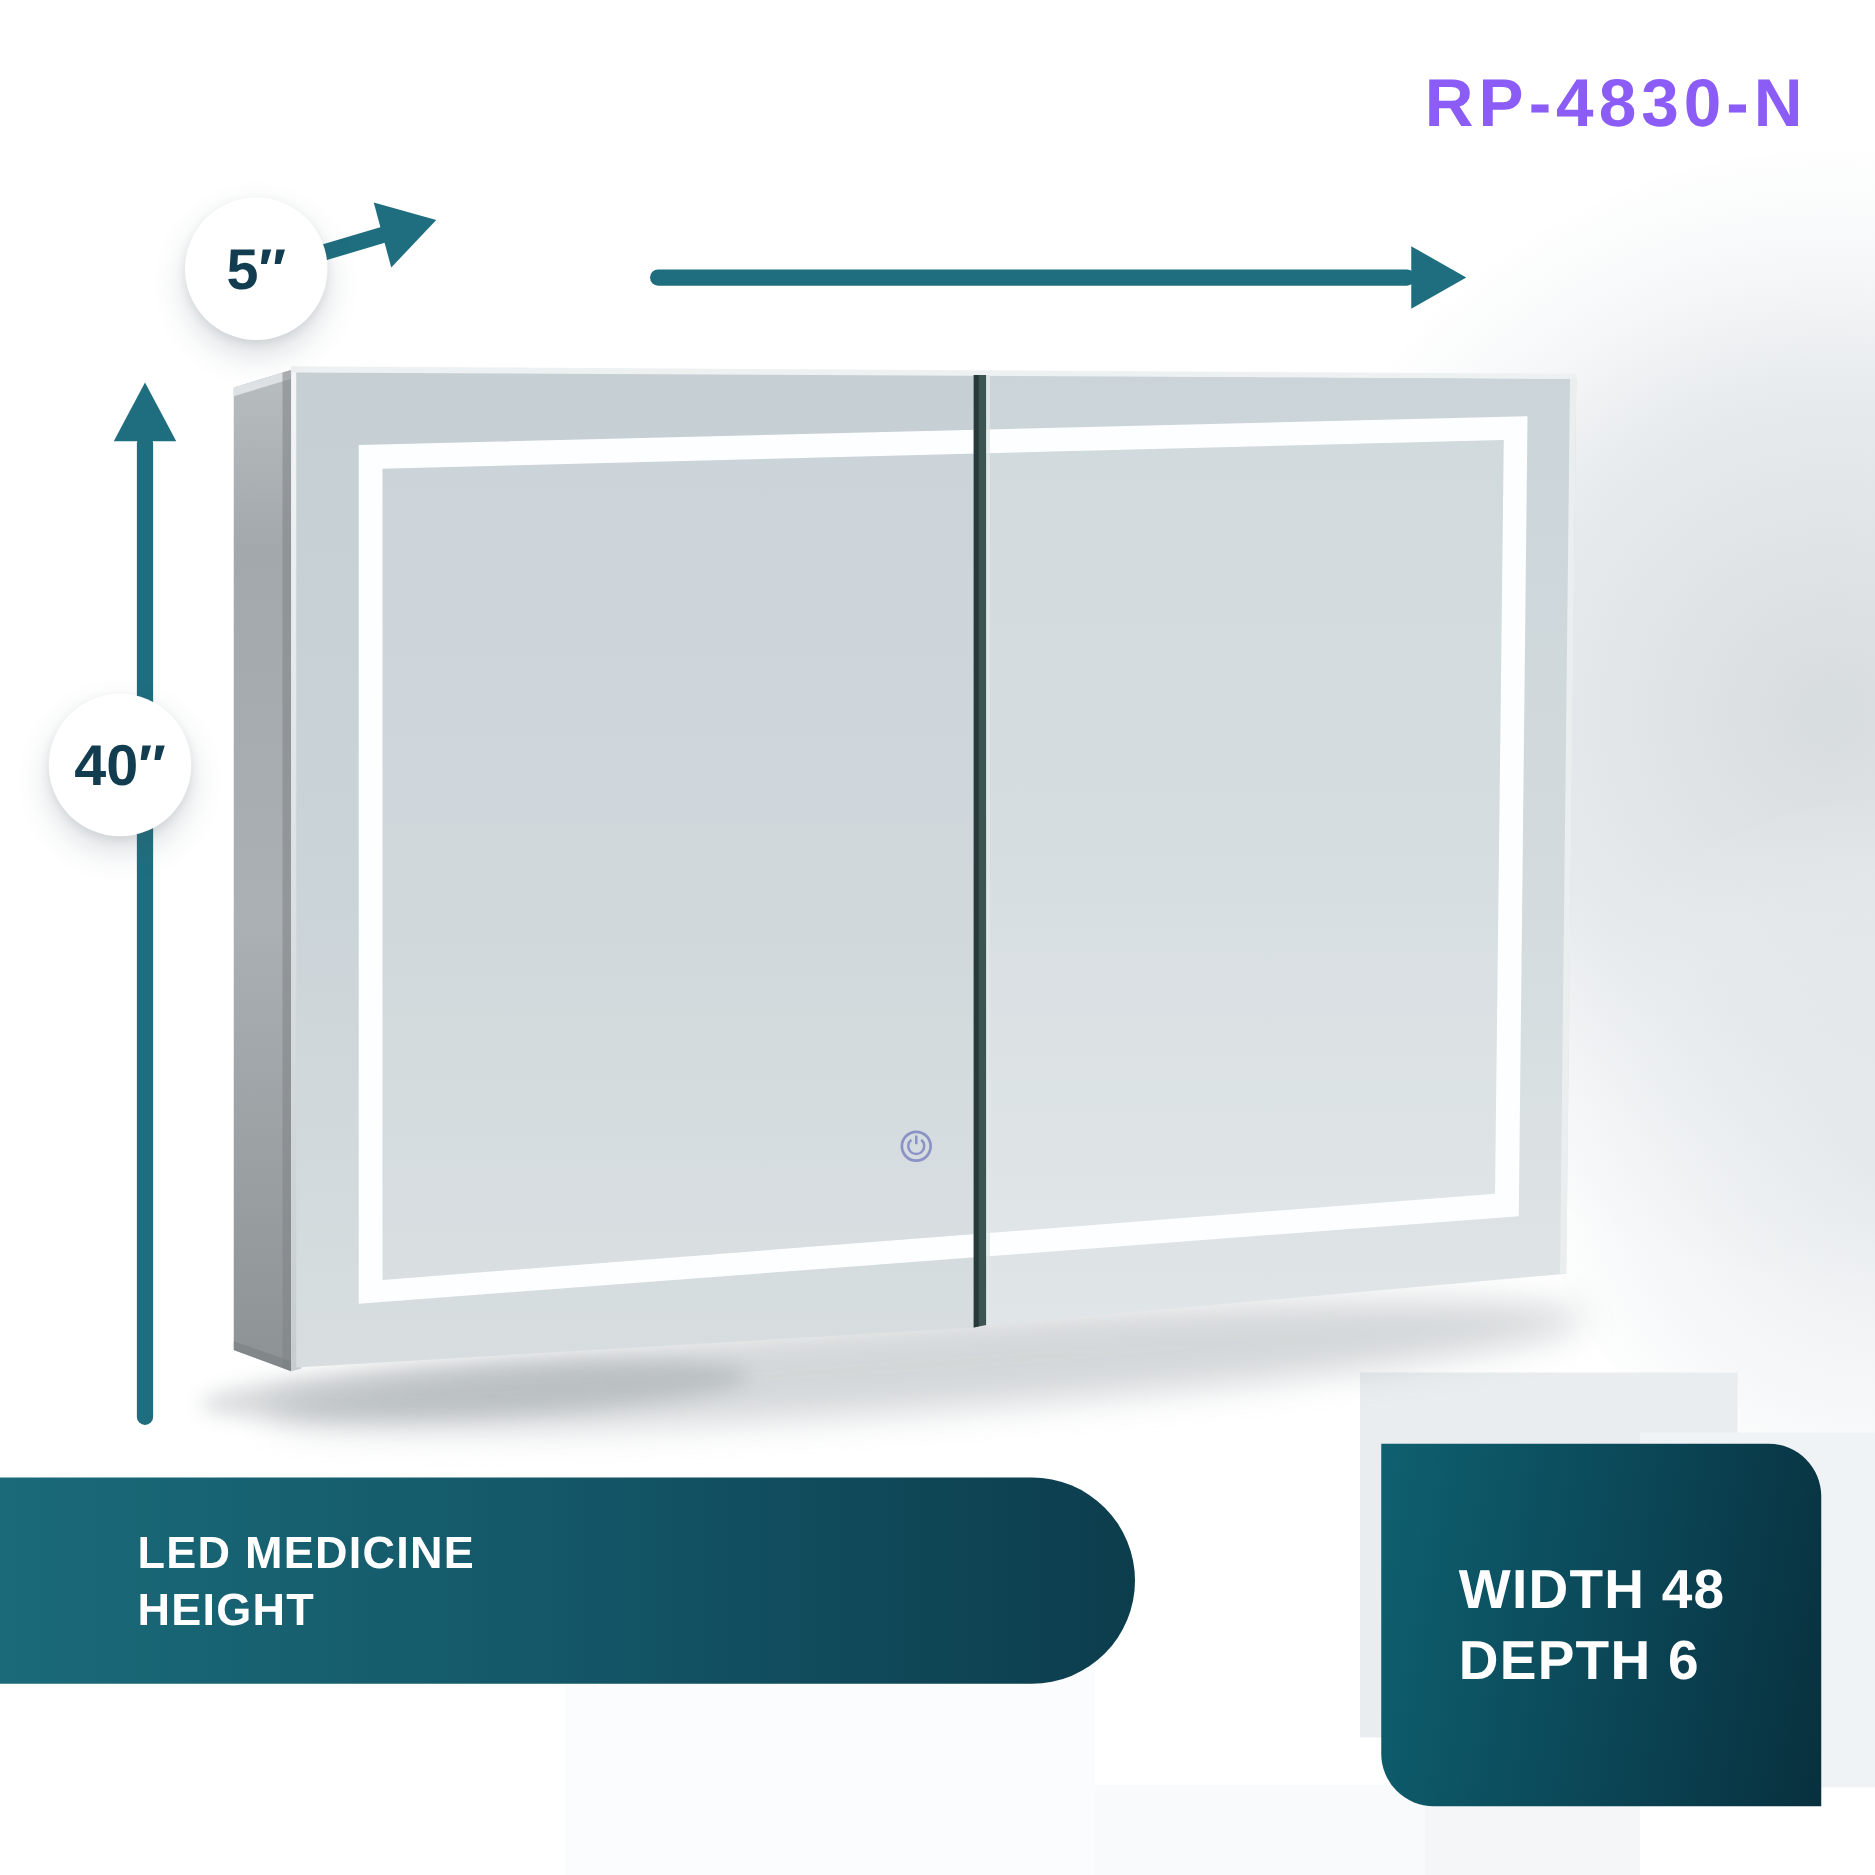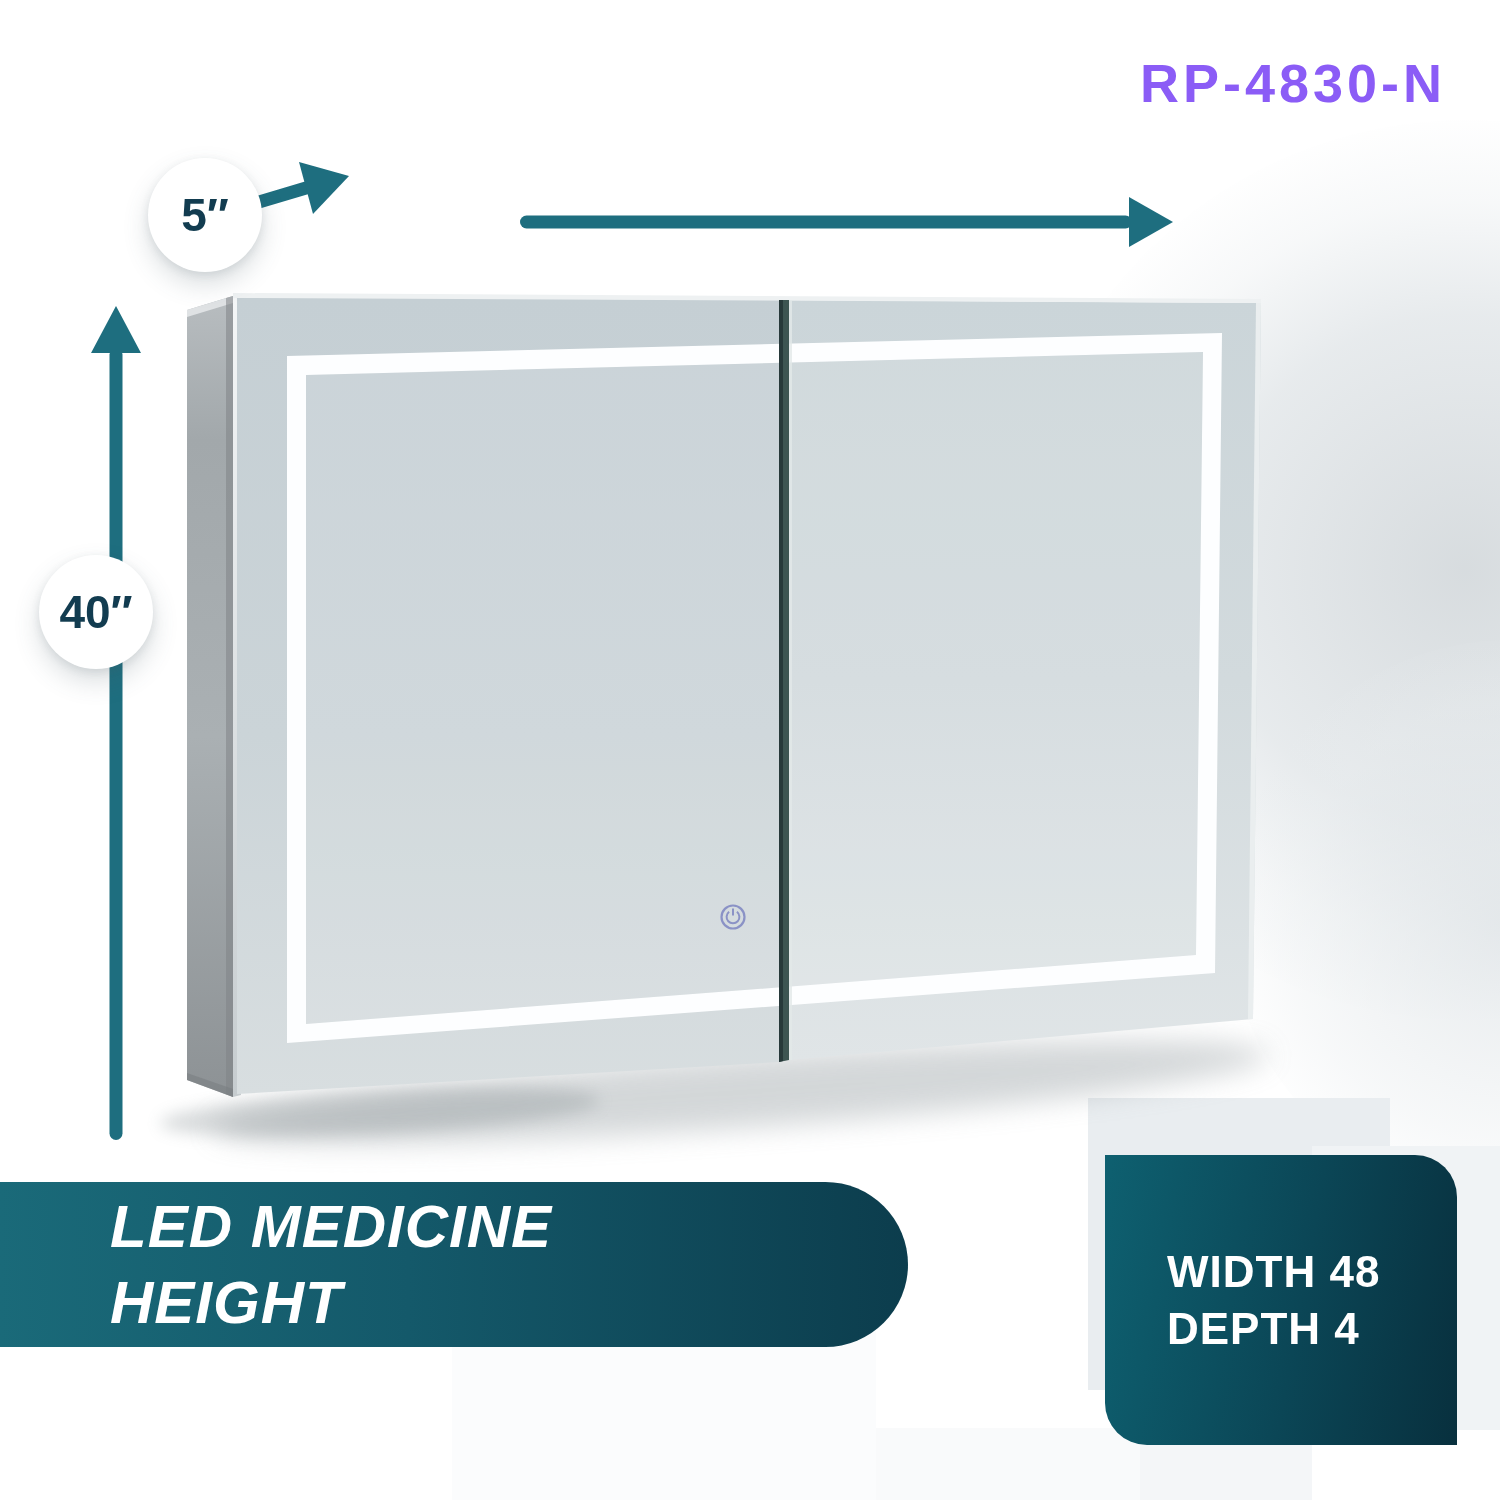--- a/index.html
+++ b/index.html
@@ -64,9 +64,8 @@
     padding-left:110px;box-sizing:border-box;z-index:4;
   }
   .title-banner .line{
-    color:#ffffff;font-size:60px;font-weight:700;line-height:1.26;
+    color:#ffffff;font-size:36px;font-weight:700;line-height:1.26;
     letter-spacing:1px;
-    font-style:italic;
   }
 
   

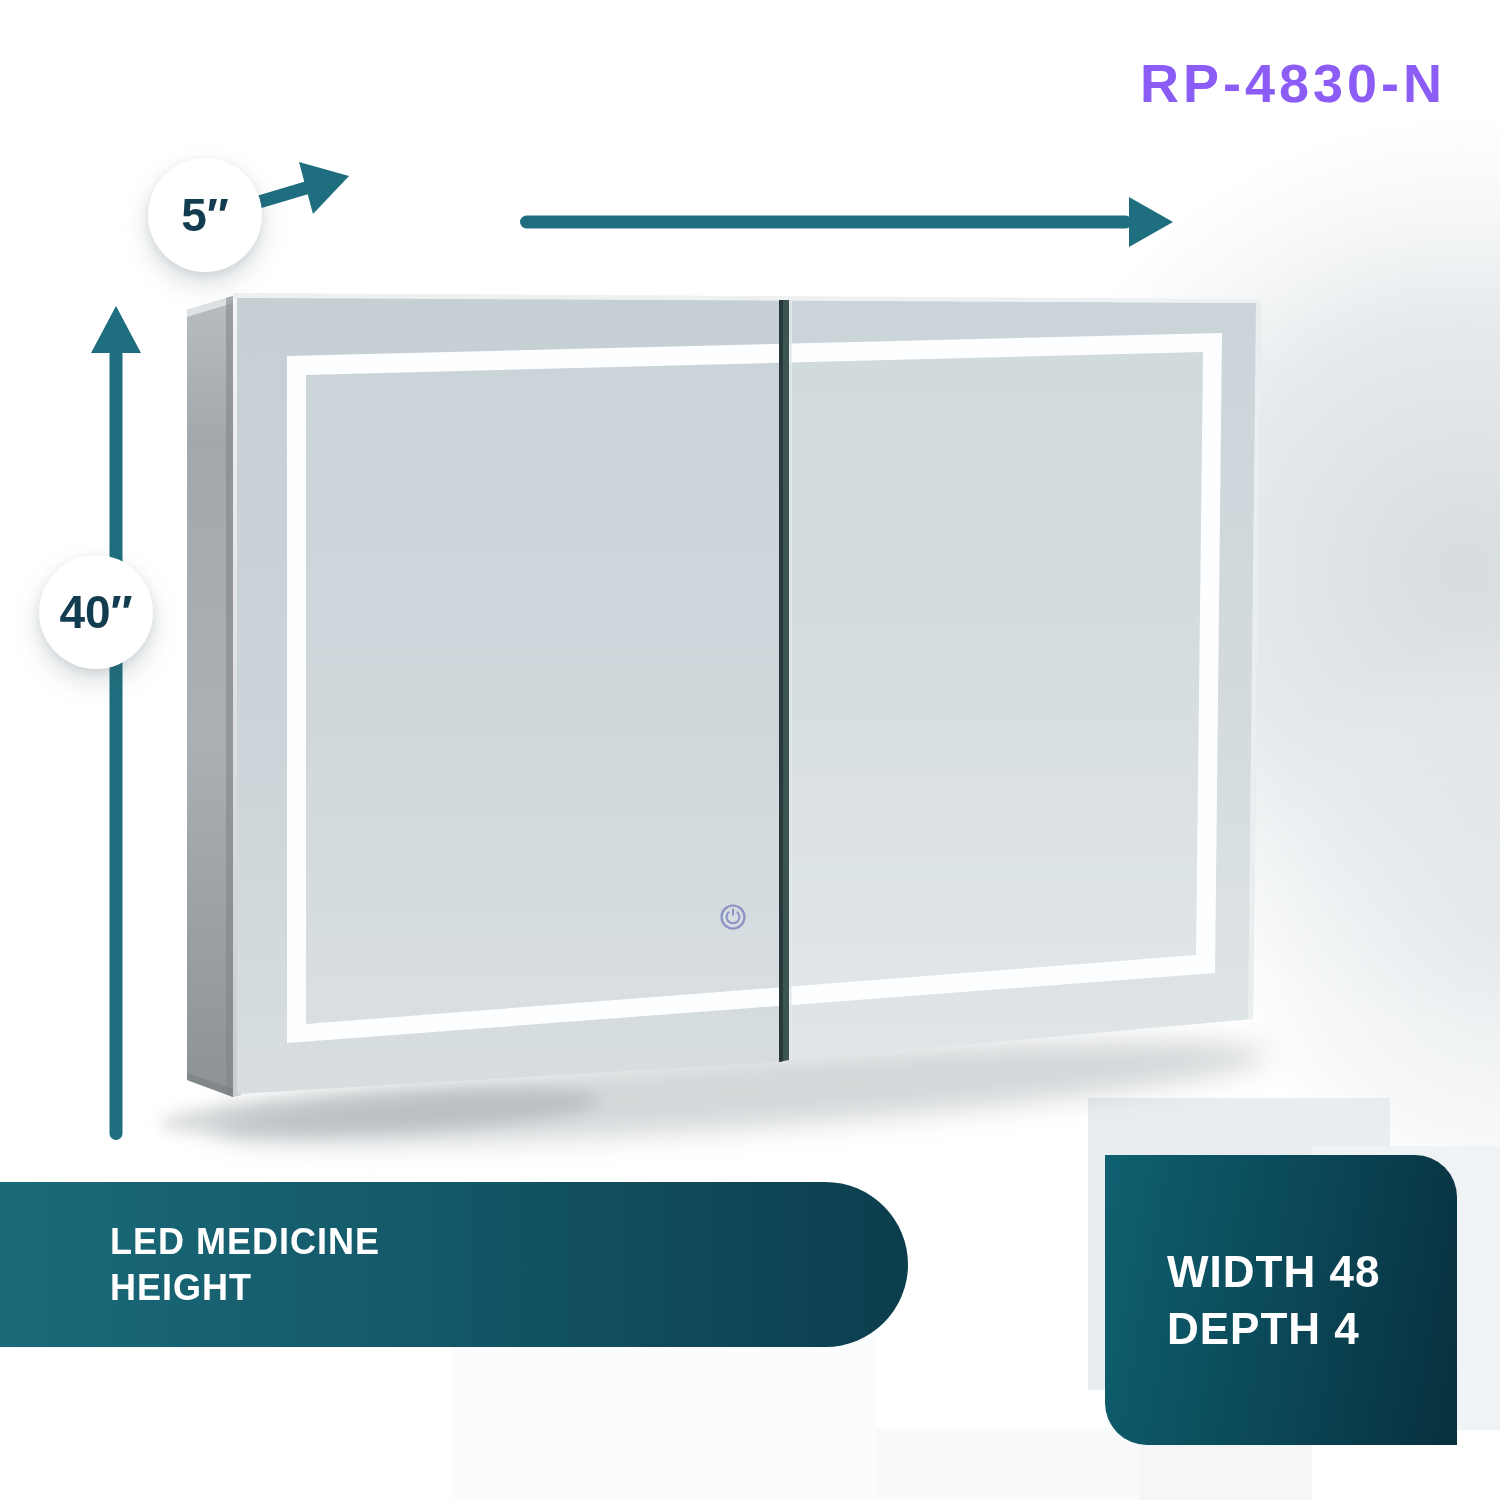--- a/index.html
+++ b/index.html
@@ -198,7 +198,7 @@
 
   <div class="spec-box">
     <div class="line">WIDTH 48</div>
-    <div class="line">DEPTH 4</div>
+    <div class="line">DEPTH 6</div>
   </div>
 
 </div>

